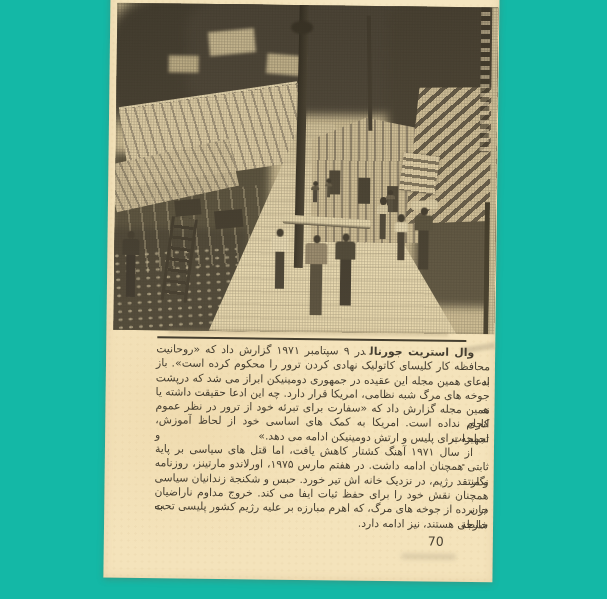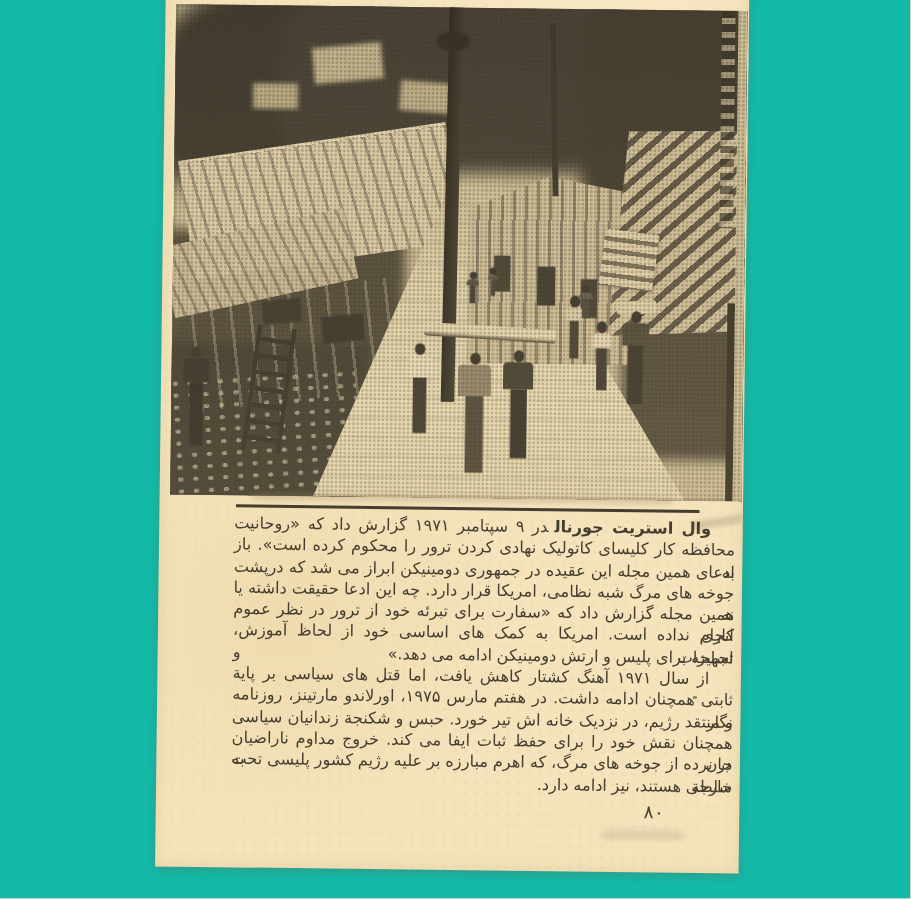--- a/index.html
+++ b/index.html
@@ -174,7 +174,7 @@
       <div class="tl end">خارجی هستند، نیز ادامه دارد.</div>
     </div>
 
-    <div class="pagenum">۸۰</div>
+    <div class="pagenum">70</div>
     <div class="ghost" style="left:298px;top:566px;width:54px;height:6px;background:rgba(165,152,125,0.3);filter:blur(2px);"></div>
     <div class="ghost" style="left:357px;top:476px;width:3px;height:2px;background:#8d7d60;border-radius:50%;"></div>
   </div>

